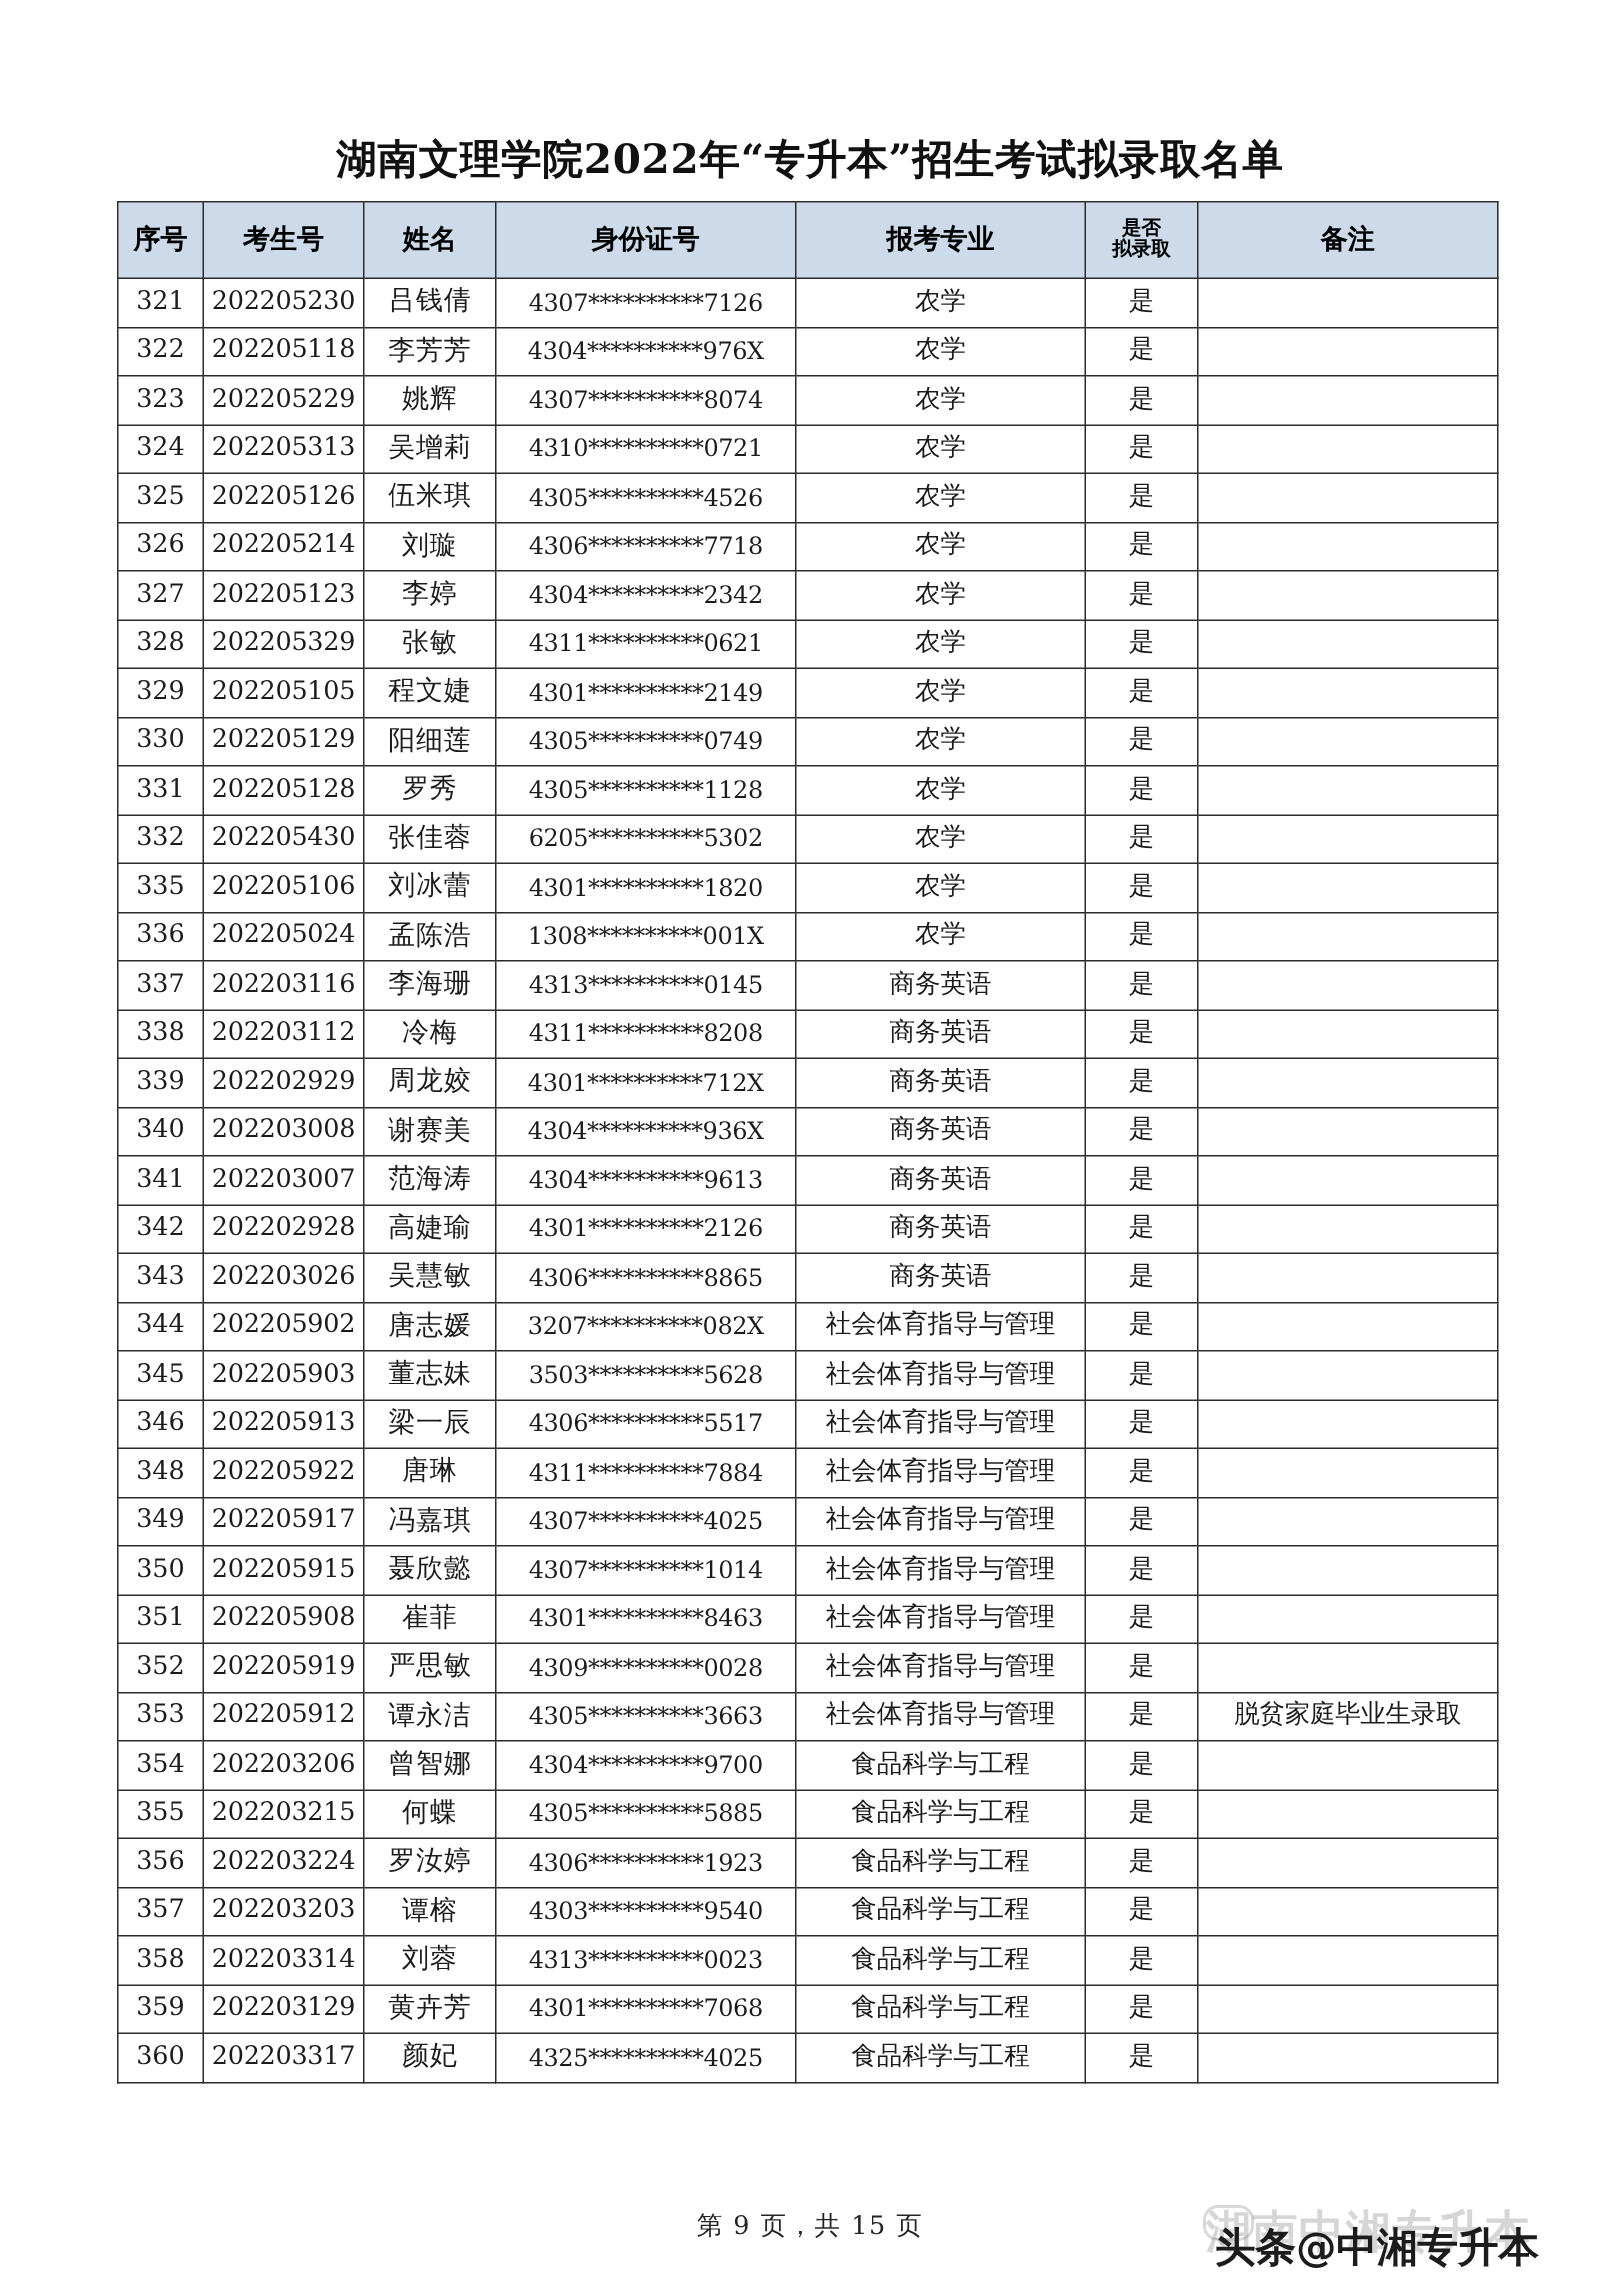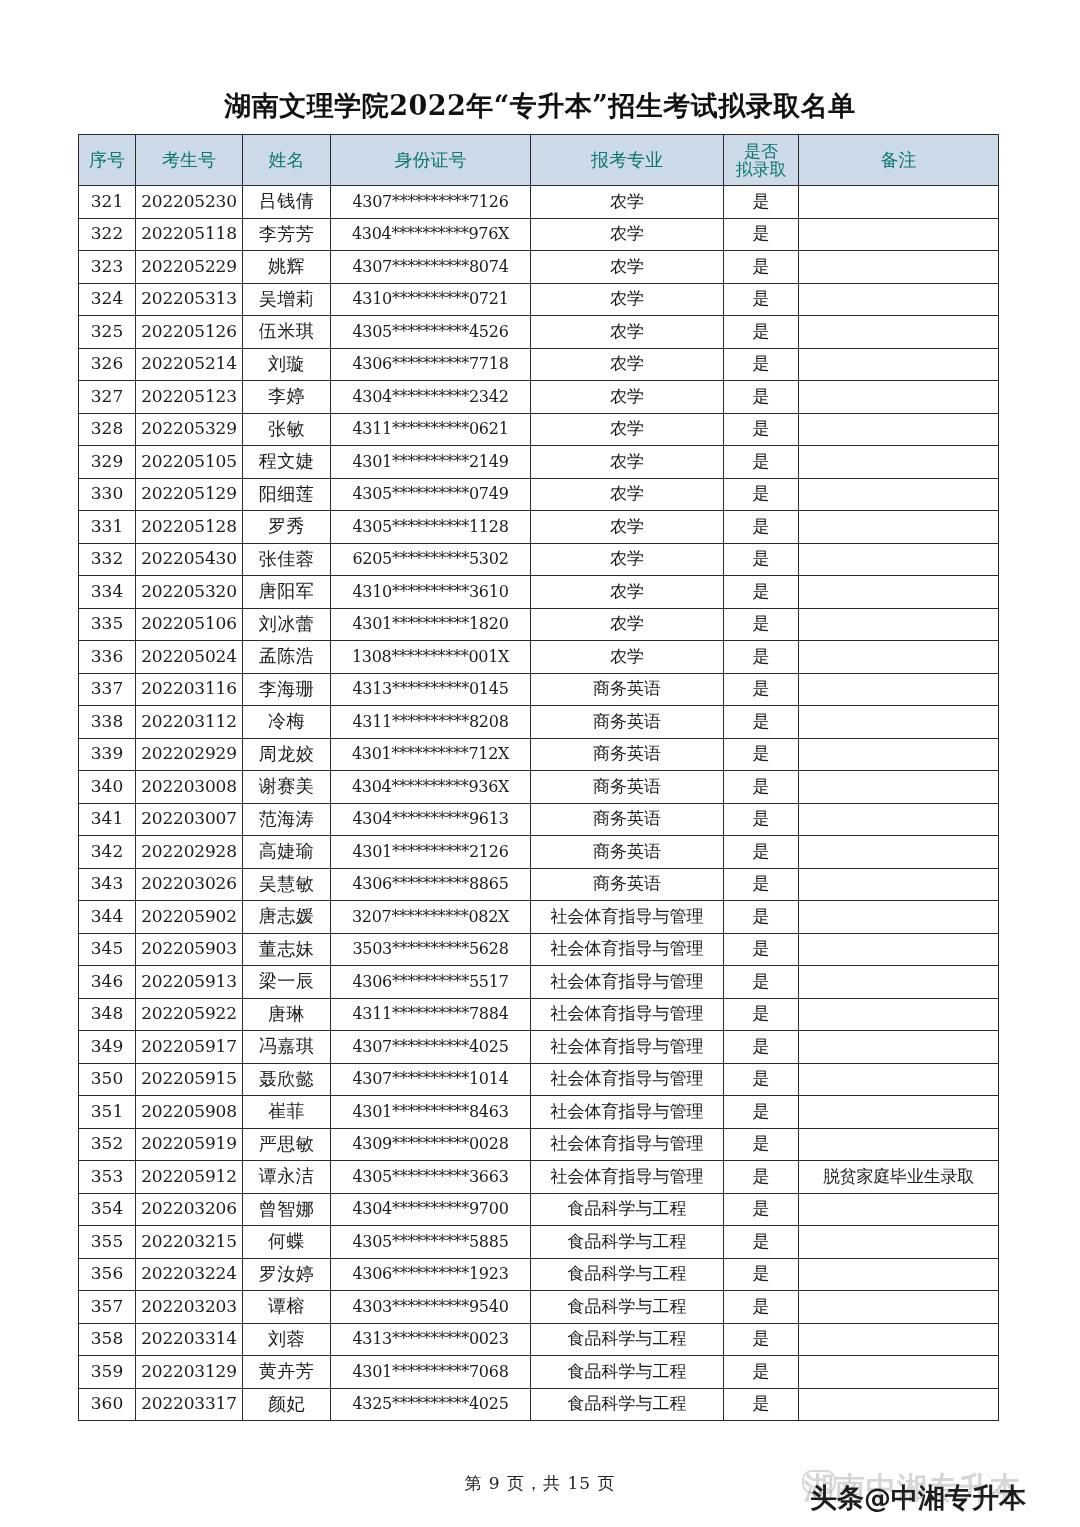--- a/index.html
+++ b/index.html
@@ -68,8 +68,8 @@
     background: #ccdaea;
     height: 50px;
     font-size: 18px;
-    font-weight: normal;
-    color: #0f766e;
+    font-weight: bold;
+    color: #000000;
   }
   table.roster thead th .two-line {
     display: block;

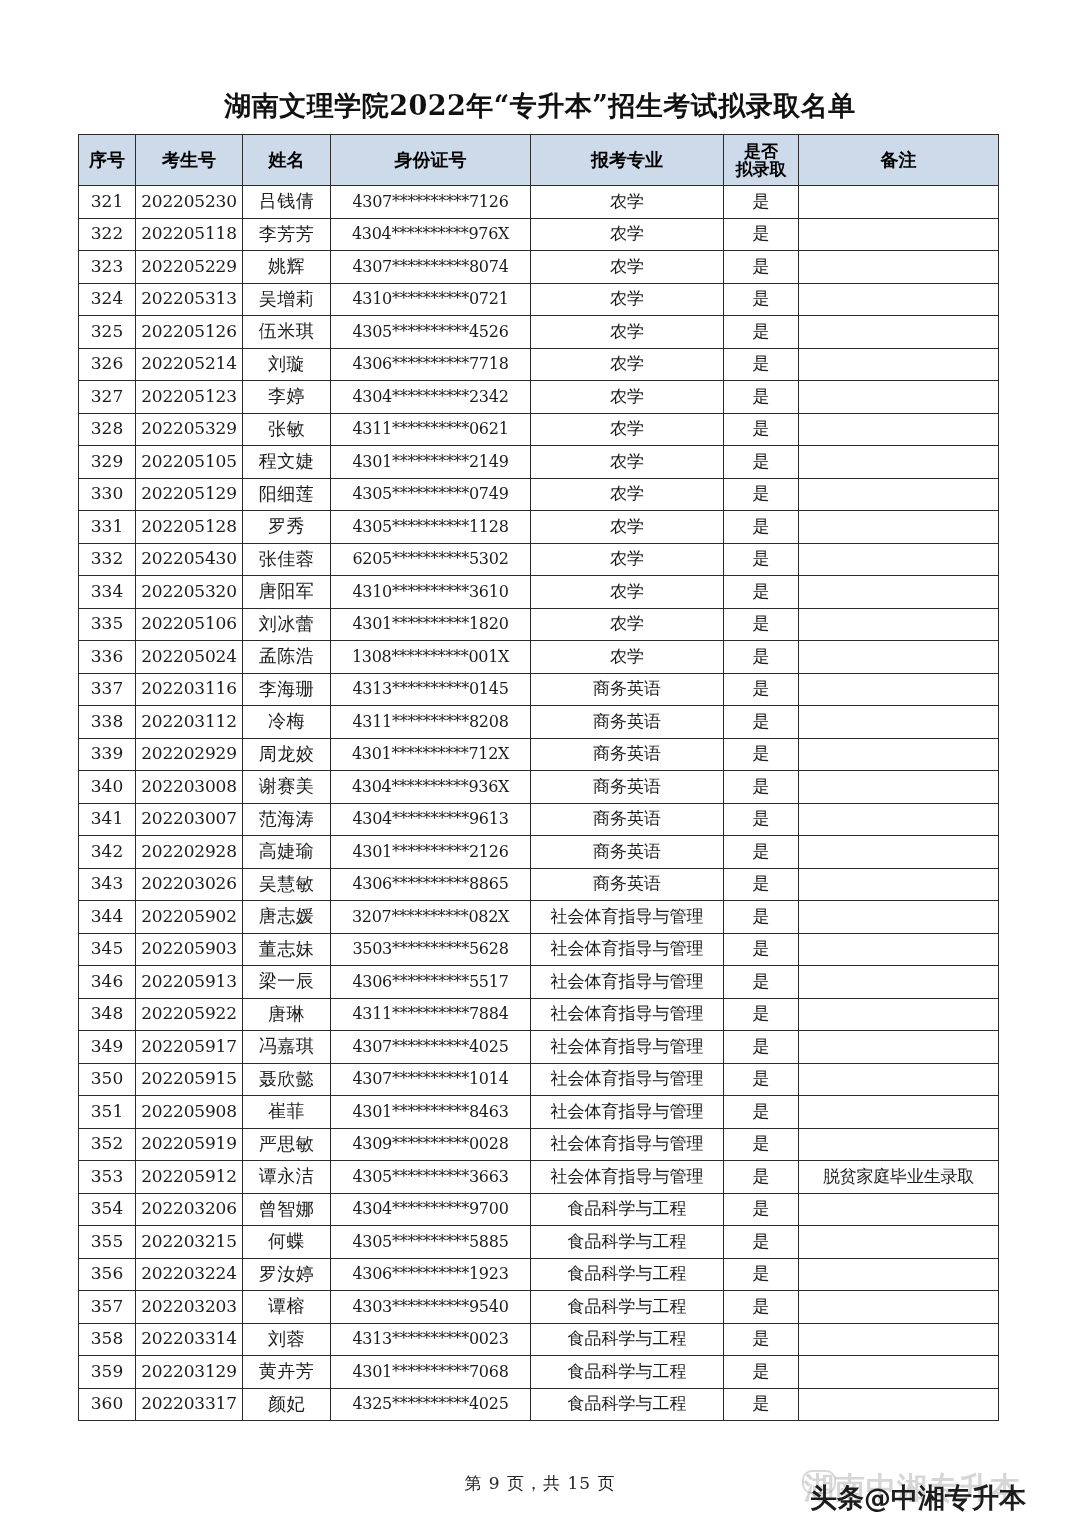--- a/index.html
+++ b/index.html
@@ -74,7 +74,7 @@
   table.roster thead th .two-line {
     display: block;
     line-height: 1.08;
-    font-size: 17px;
+    font-size: 13px;
   }
   table.roster tbody td {
     height: 31.5px;

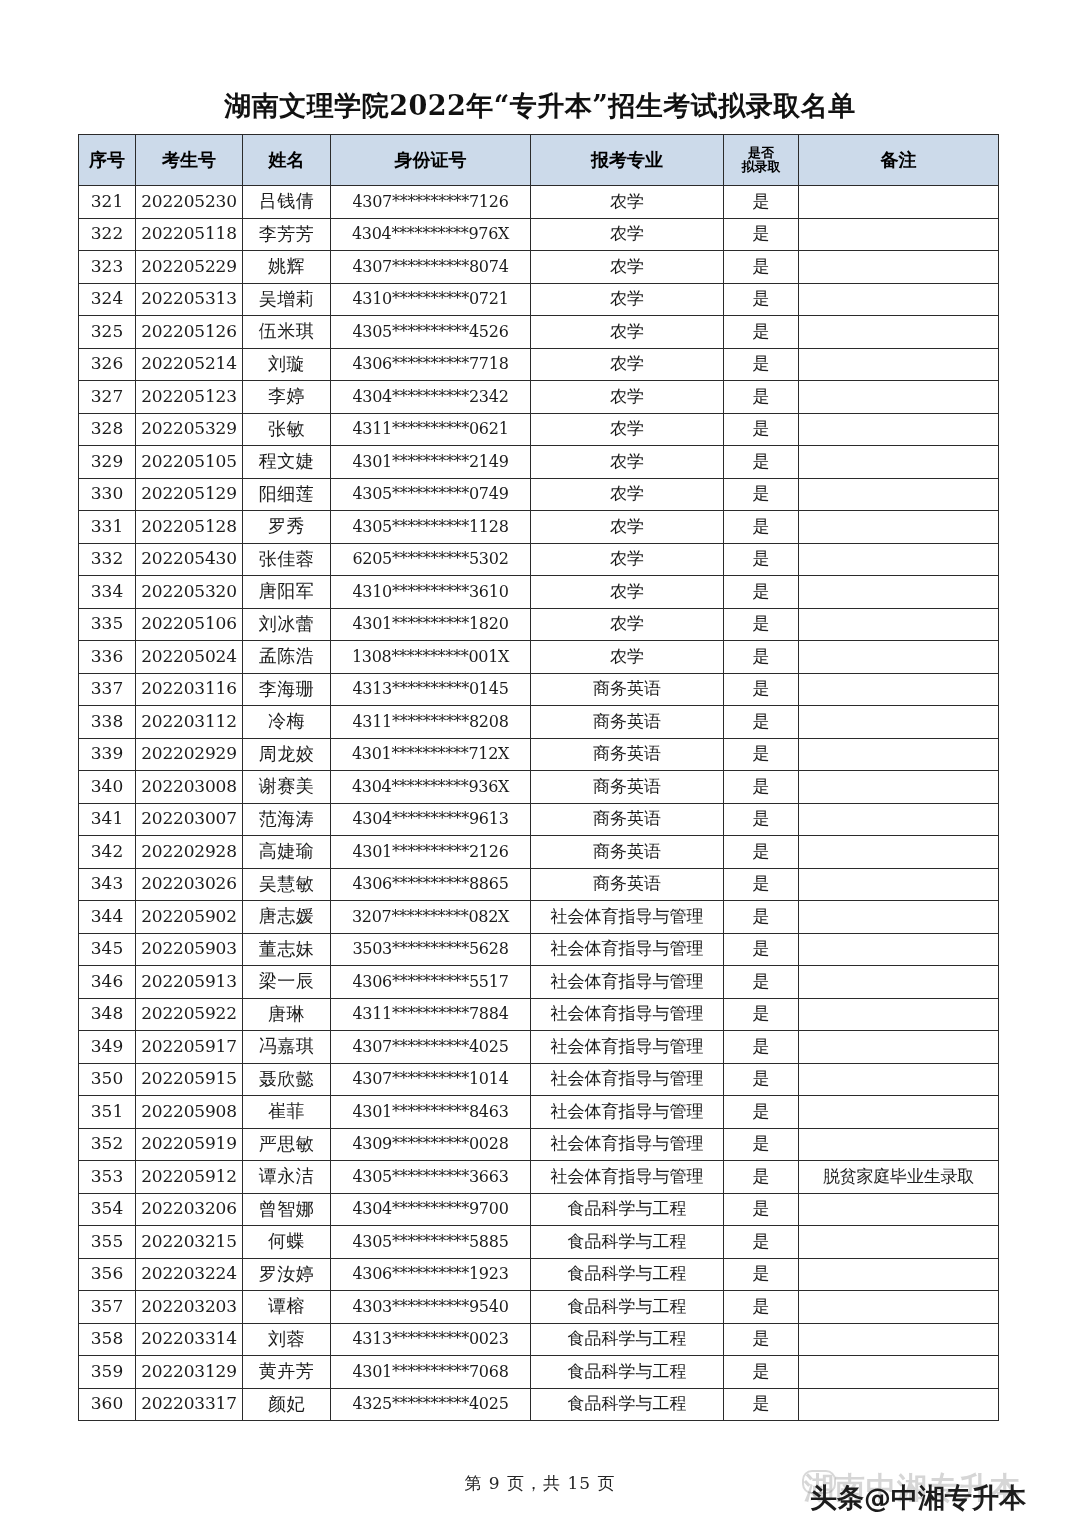--- a/index.html
+++ b/index.html
@@ -302,15 +302,6 @@
             <td class="cell-remark"></td>
           </tr>
           <tr>
-            <td class="cell-seq">334</td>
-            <td class="cell-exam">202205320</td>
-            <td class="cell-name">唐阳军</td>
-            <td class="cell-id">4310**********3610</td>
-            <td class="cell-major">农学</td>
-            <td class="cell-adm">是</td>
-            <td class="cell-remark"></td>
-          </tr>
-          <tr>
             <td class="cell-seq">335</td>
             <td class="cell-exam">202205106</td>
             <td class="cell-name">刘冰蕾</td>

